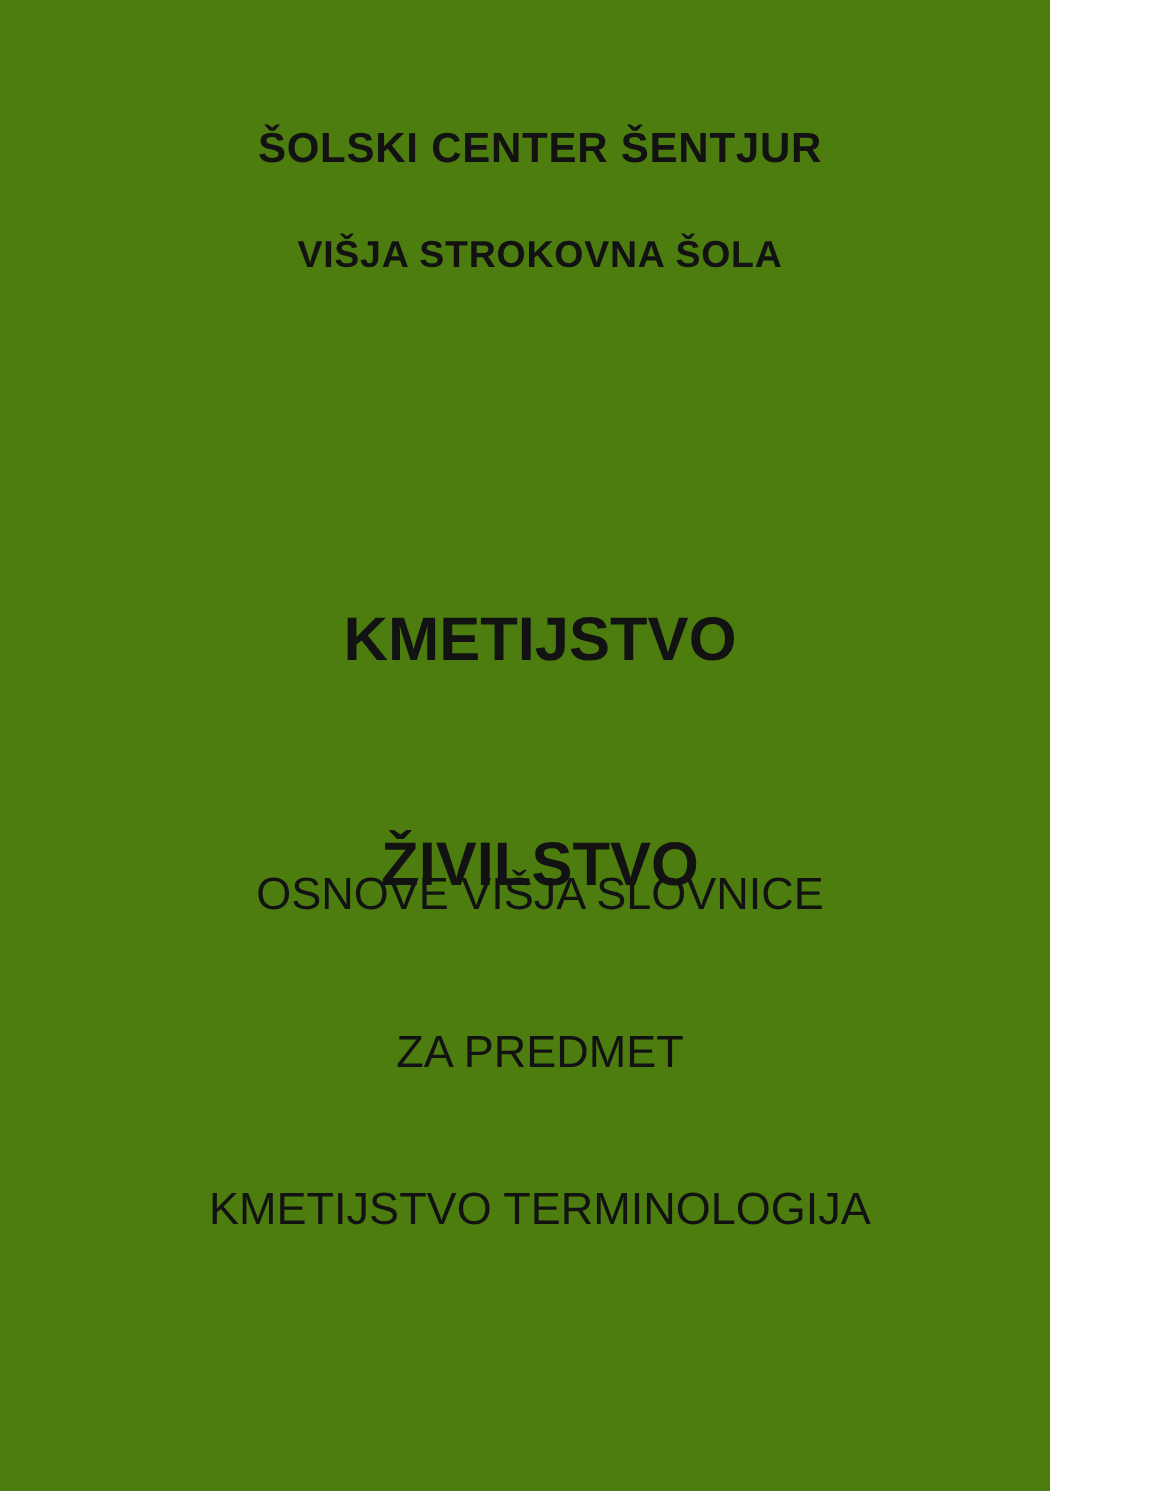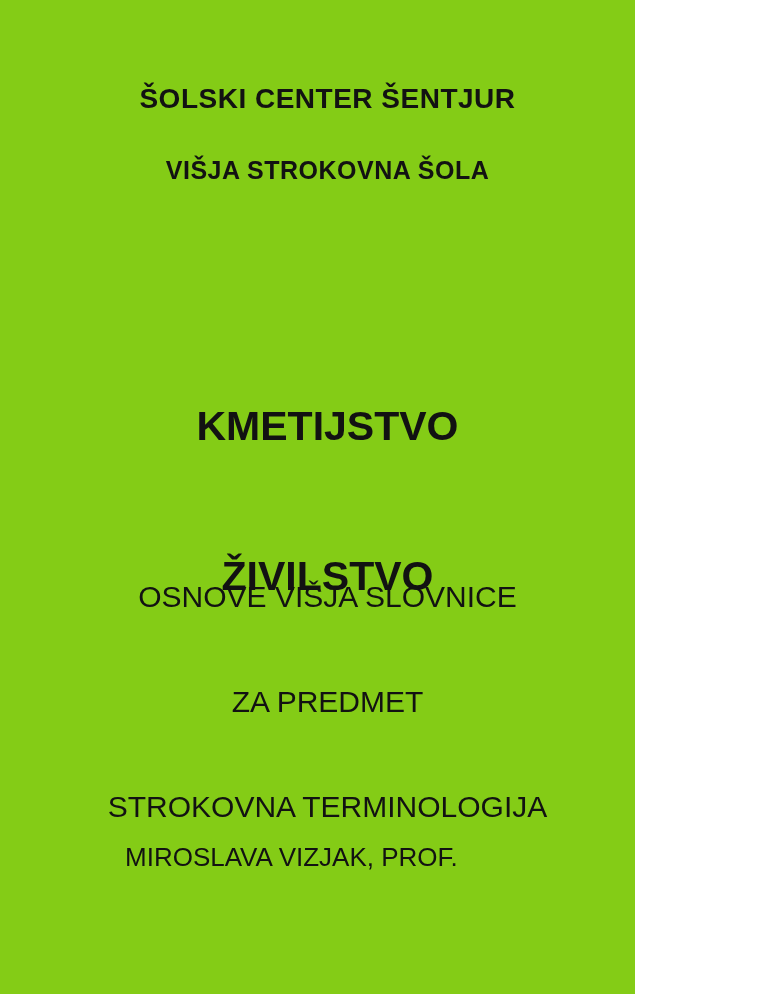--- a/index.html
+++ b/index.html
@@ -16,9 +16,9 @@
   }
   .page {
     position: relative;
-    width: 635px;
+    width: 700px;
     height: 994px;
-    background: #84cc16;
+    background: #4d7c0f;
   }
   
   .center-block {

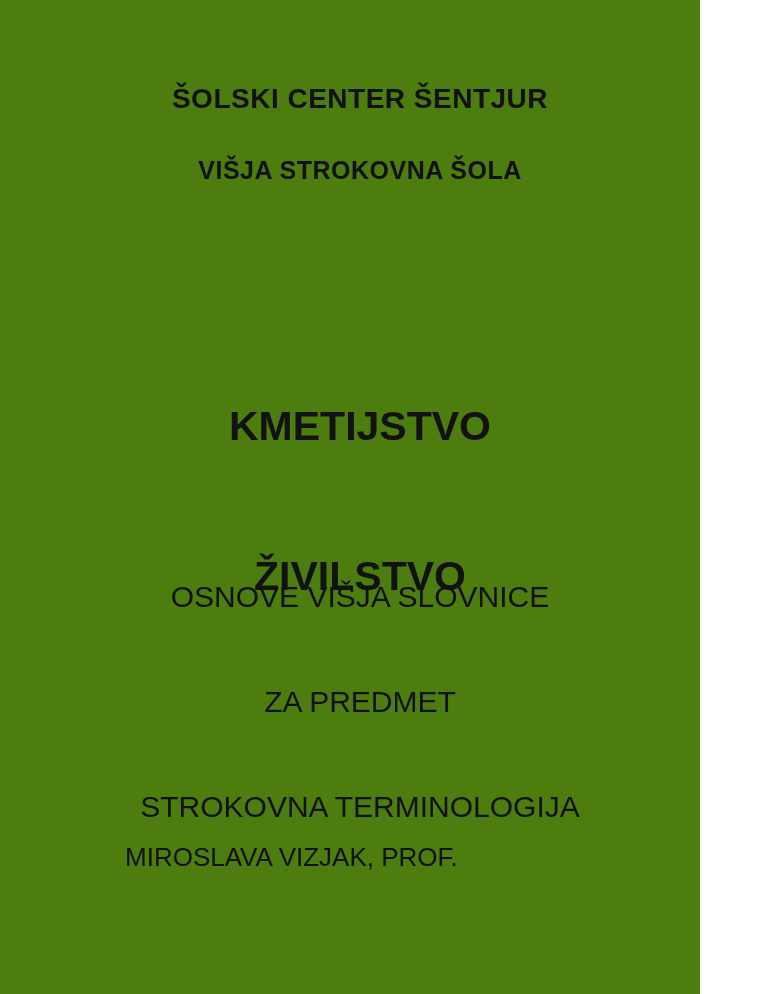--- a/index.html
+++ b/index.html
@@ -86,7 +86,7 @@
   <div class="center-block subtitle">
     <span class="line">OSNOVE VIŠJA SLOVNICE</span>
     <span class="line">ZA PREDMET</span>
-    <span class="line">STROKOVNA TERMINOLOGIJA</span>
+    <span class="line">KMETIJSTVO TERMINOLOGIJA</span>
     
     
   </div>

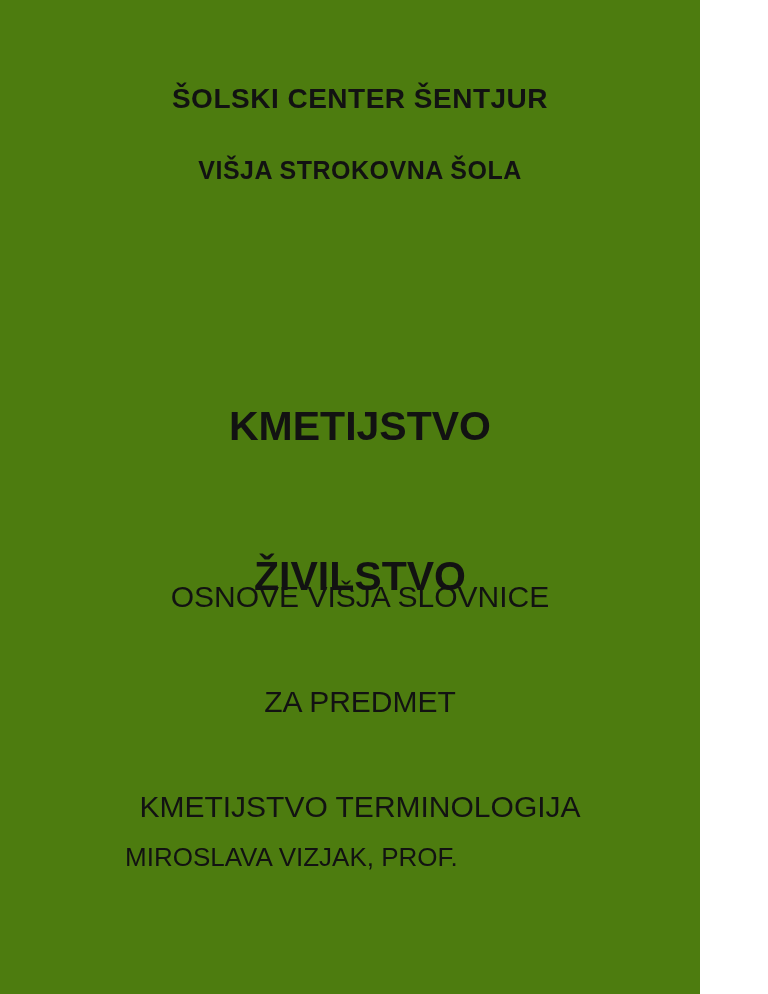--- a/index.html
+++ b/index.html
@@ -91,7 +91,6 @@
     
   </div>
 
-  <div class="author-line">MIROSLAVA VIZJAK, PROF.</div>
 
 </div>
 

